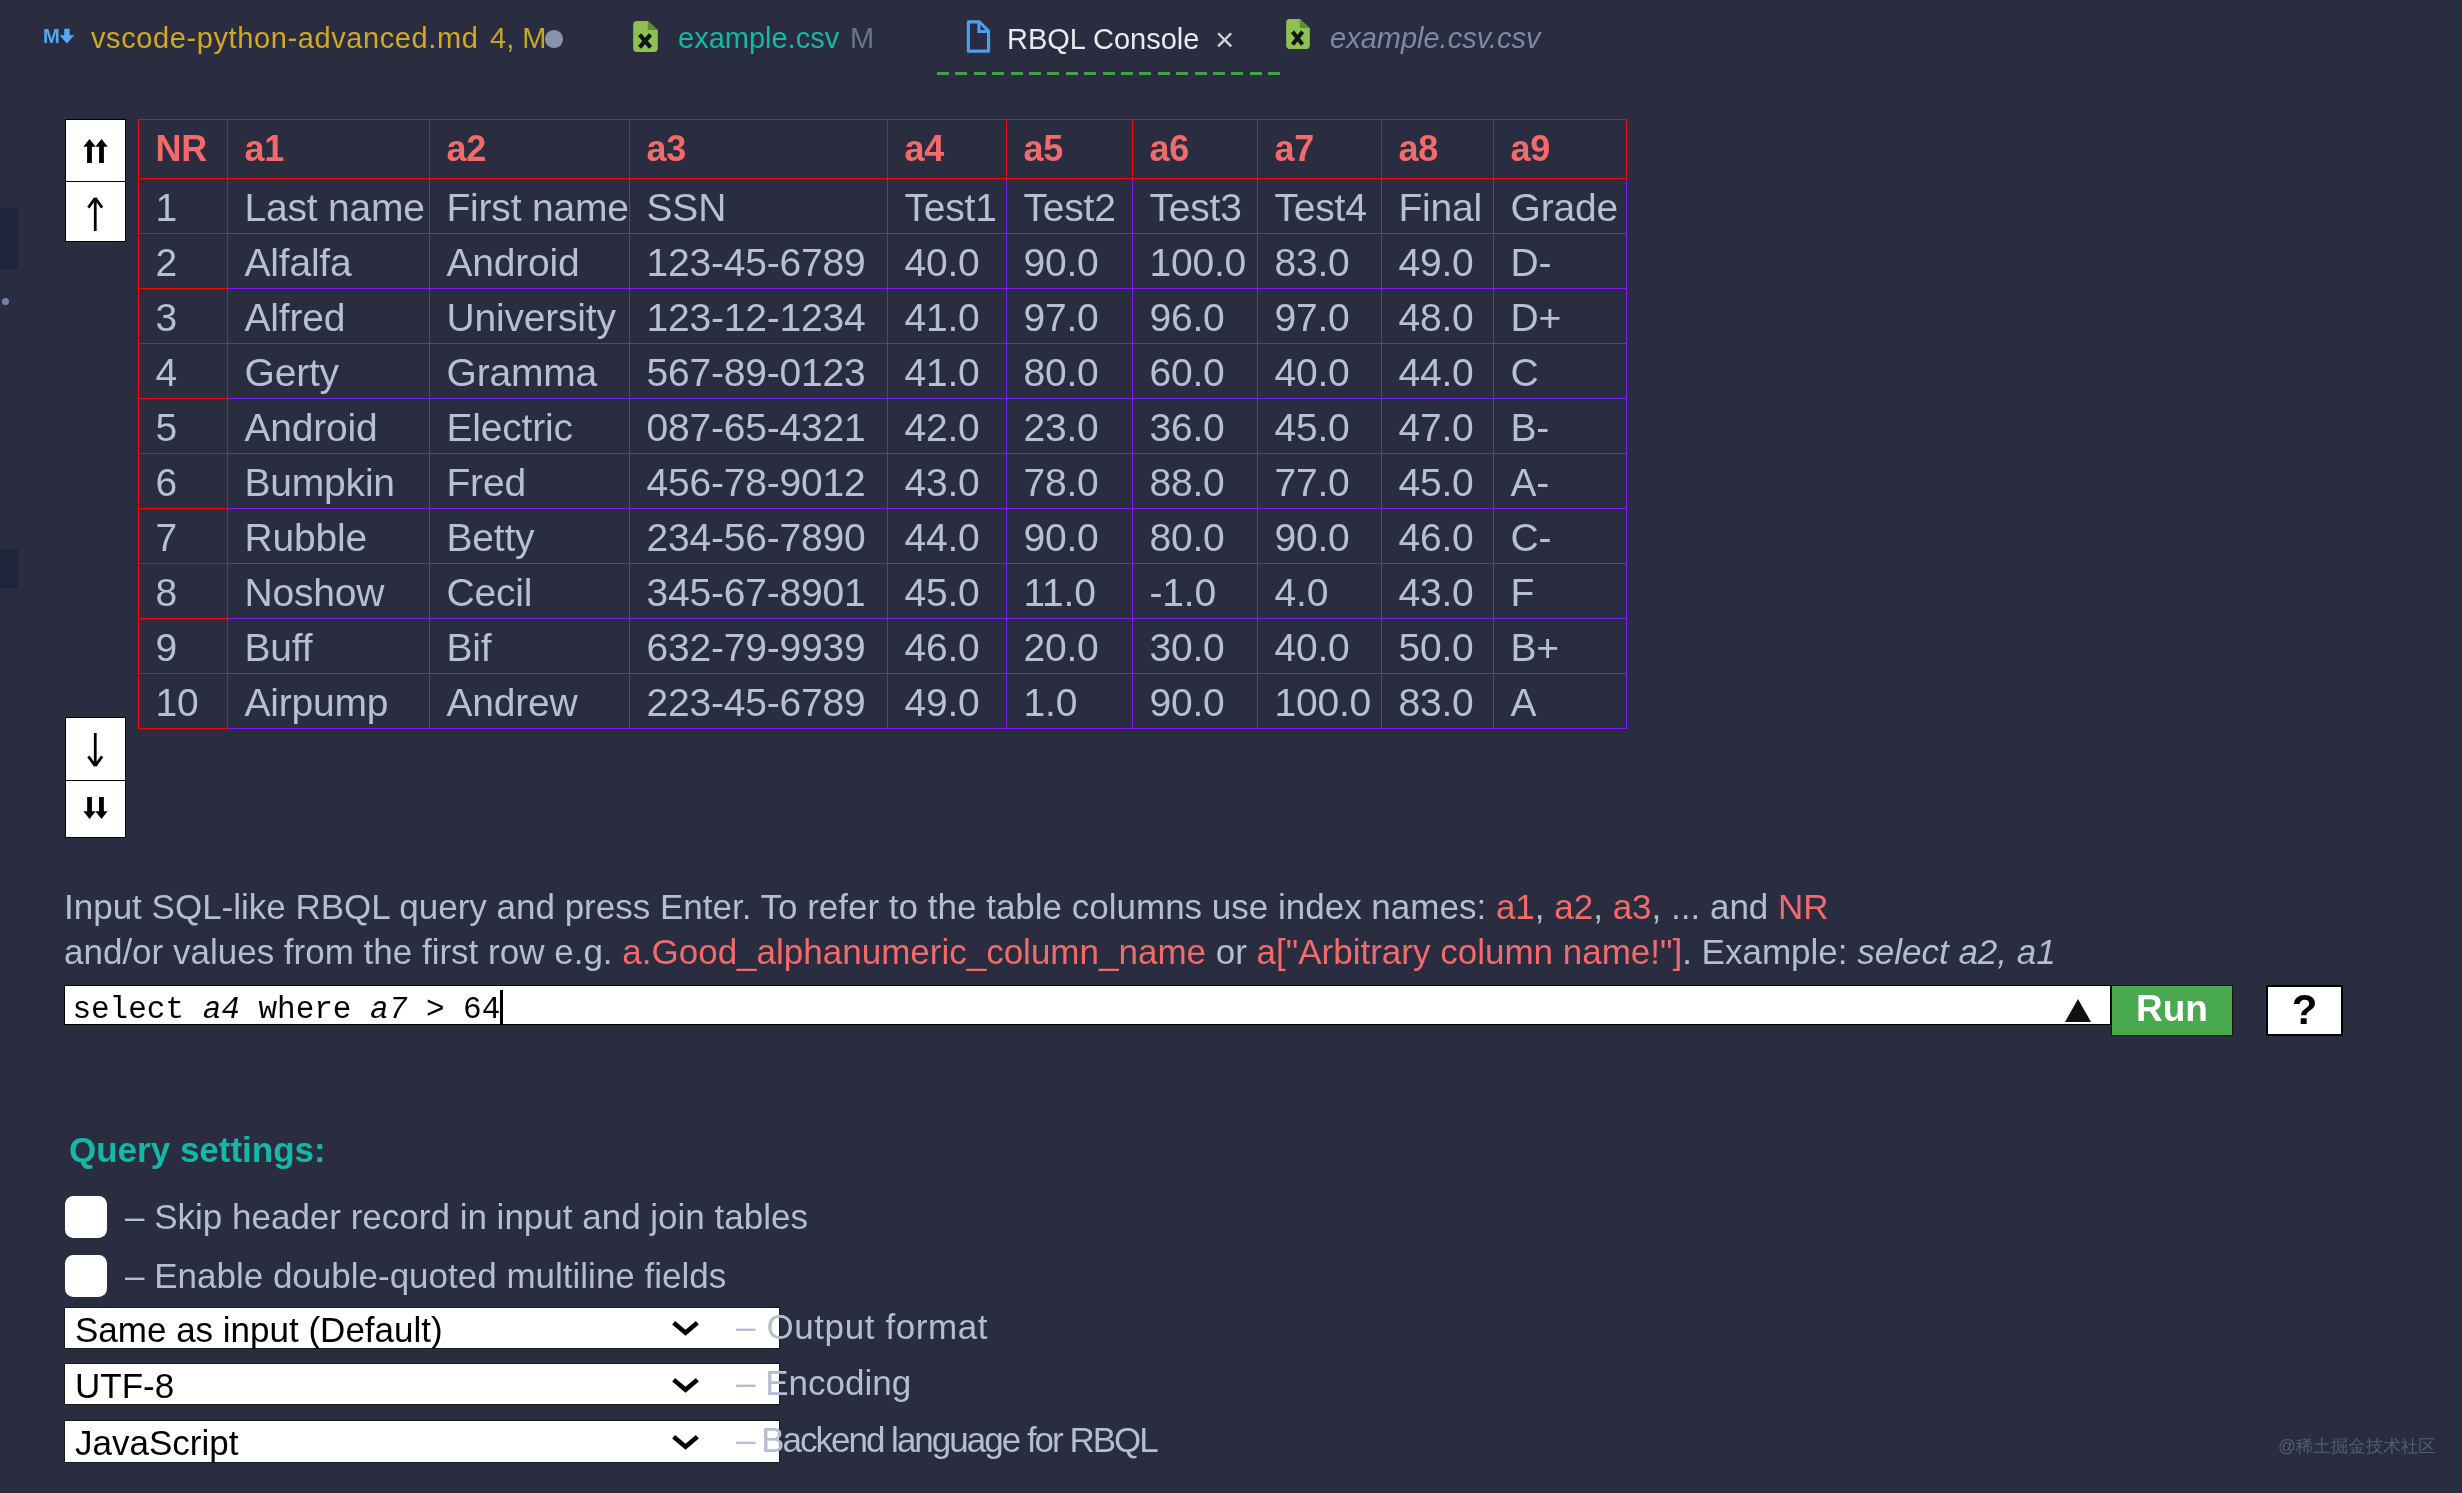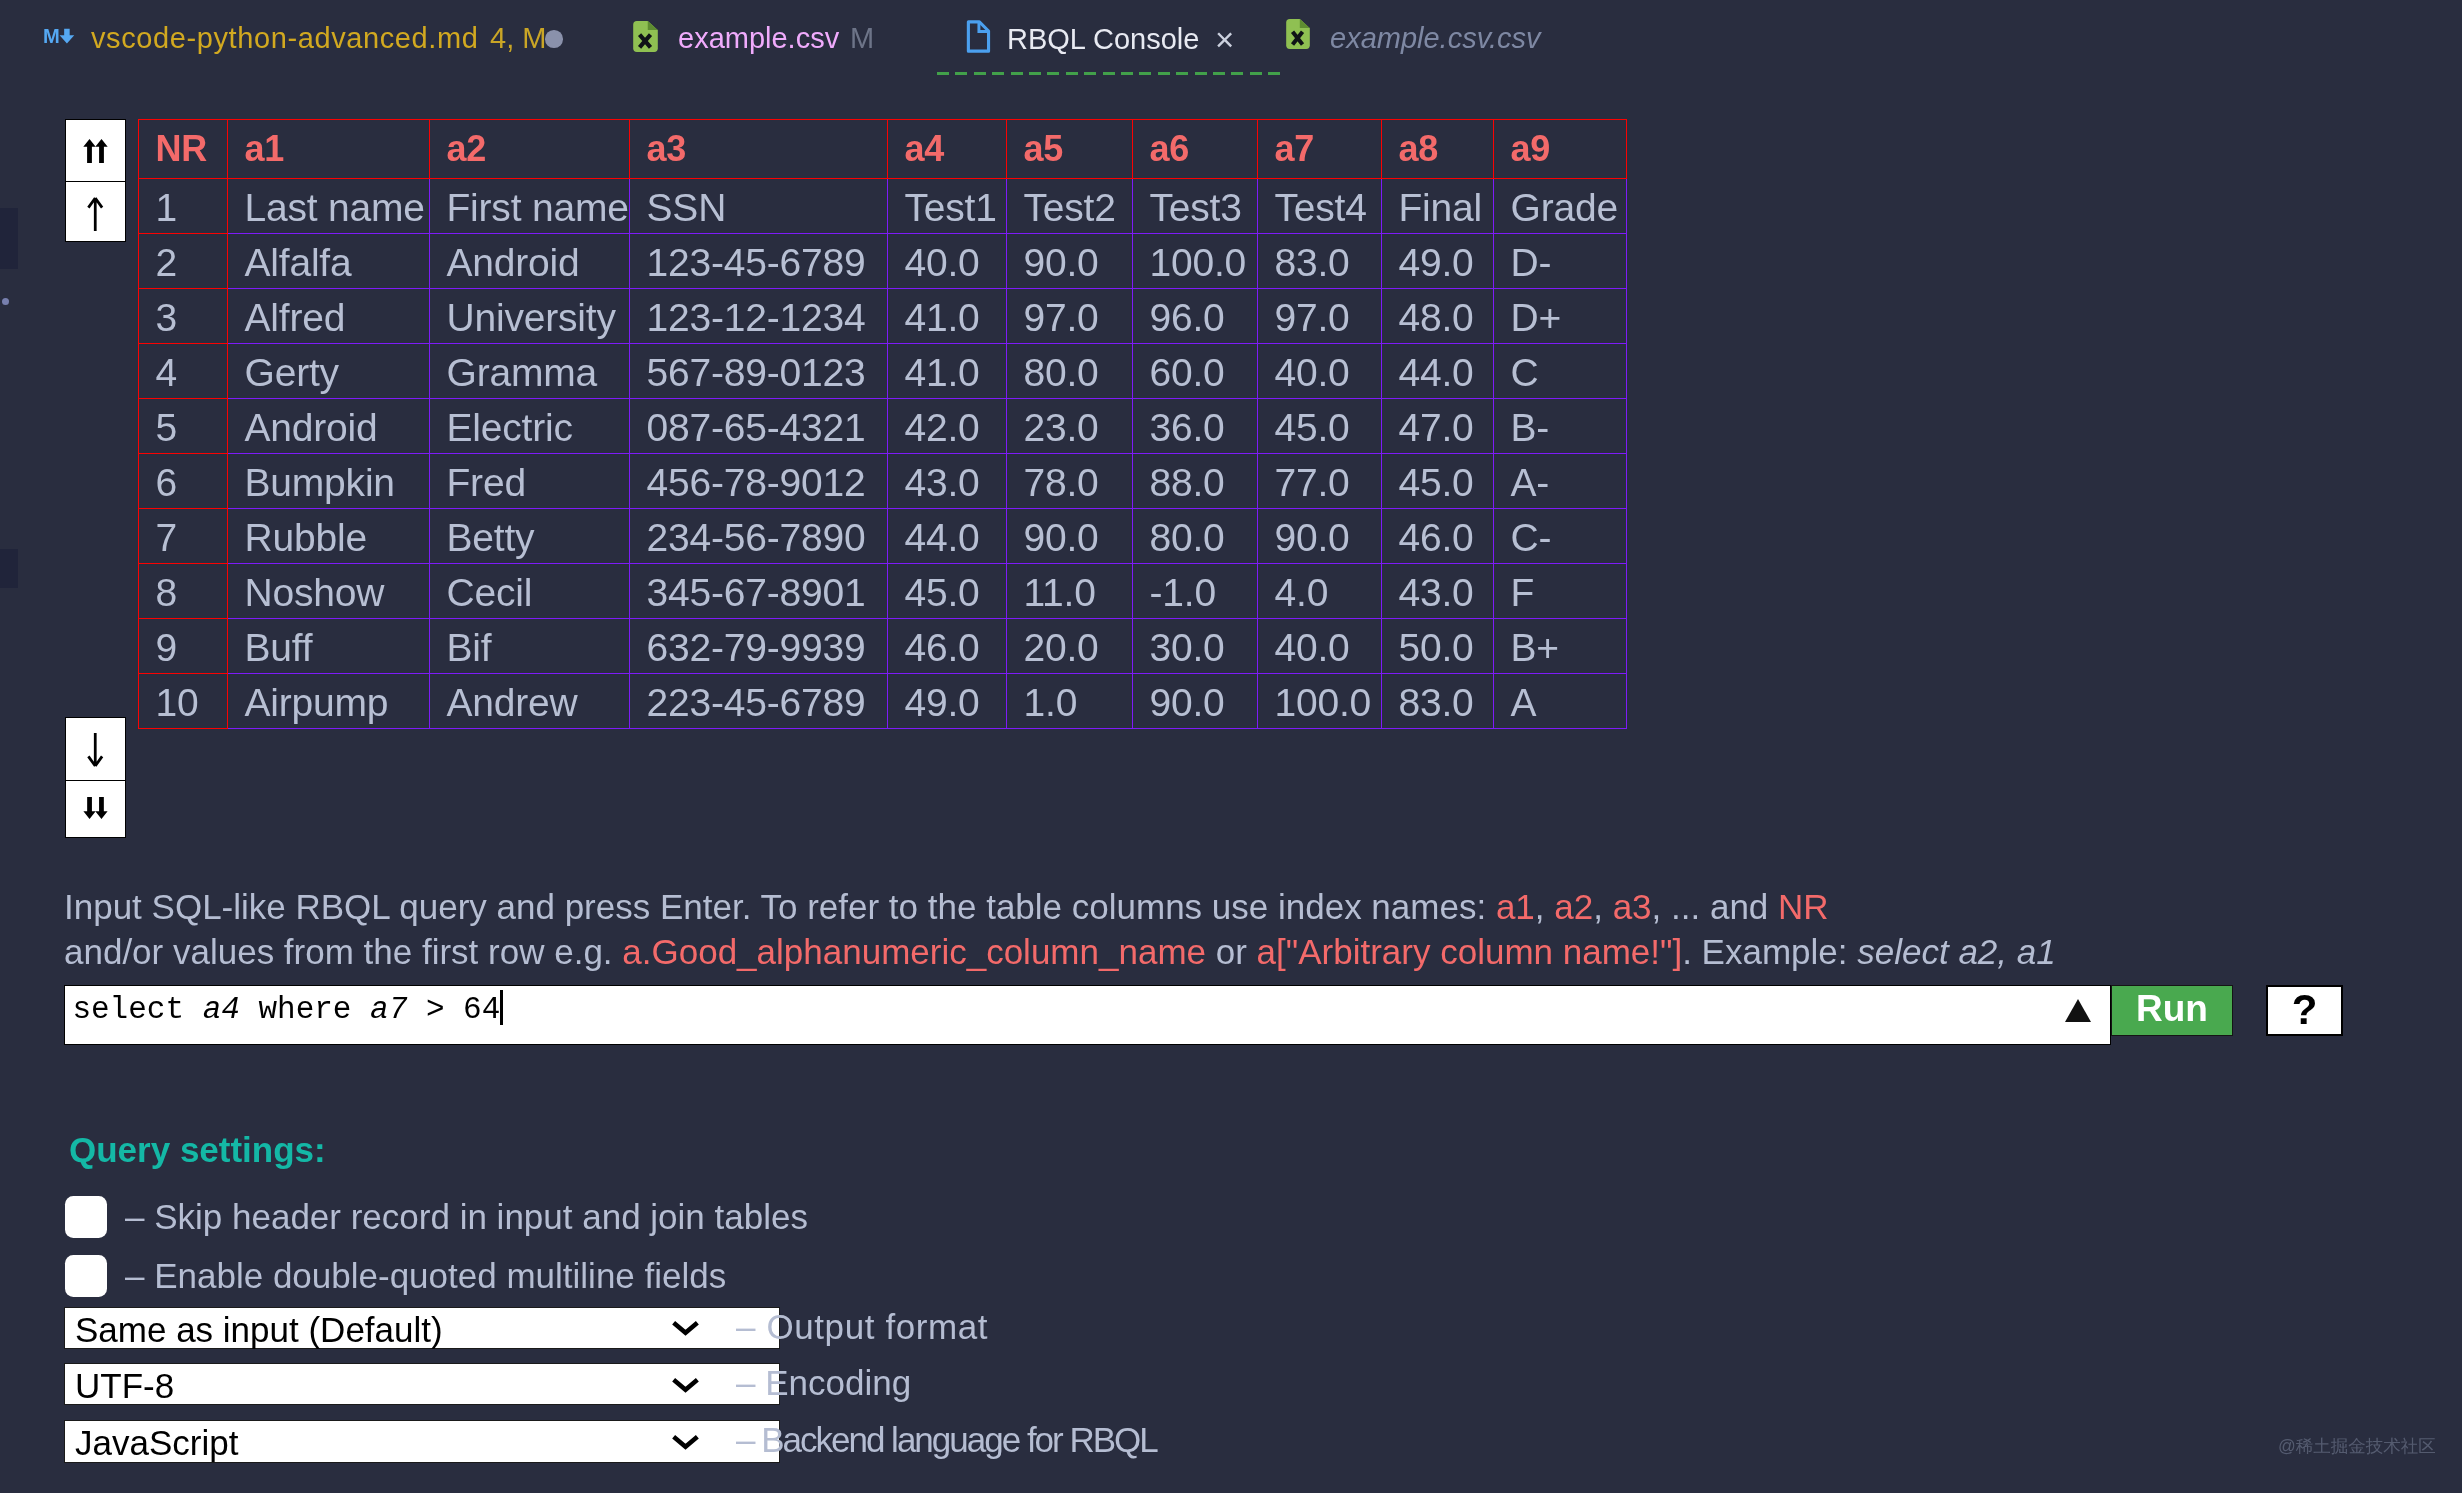--- a/index.html
+++ b/index.html
@@ -6,7 +6,7 @@
 .abs{position:absolute}
 
 .tab-gold{color:#d2a920;font-size:29px;letter-spacing:0px}
-.tab-dim{color:#f0abfc;font-size:29px}
+.tab-dim{color:#14b8a6;font-size:29px}
 .tab-white{color:#e8eaf2;font-size:29px}
 
 table.grid{border-collapse:collapse;table-layout:fixed;font-size:39px;letter-spacing:-0.2px;color:#b7bfd3;position:absolute;left:138px;top:119px;width:1489px}

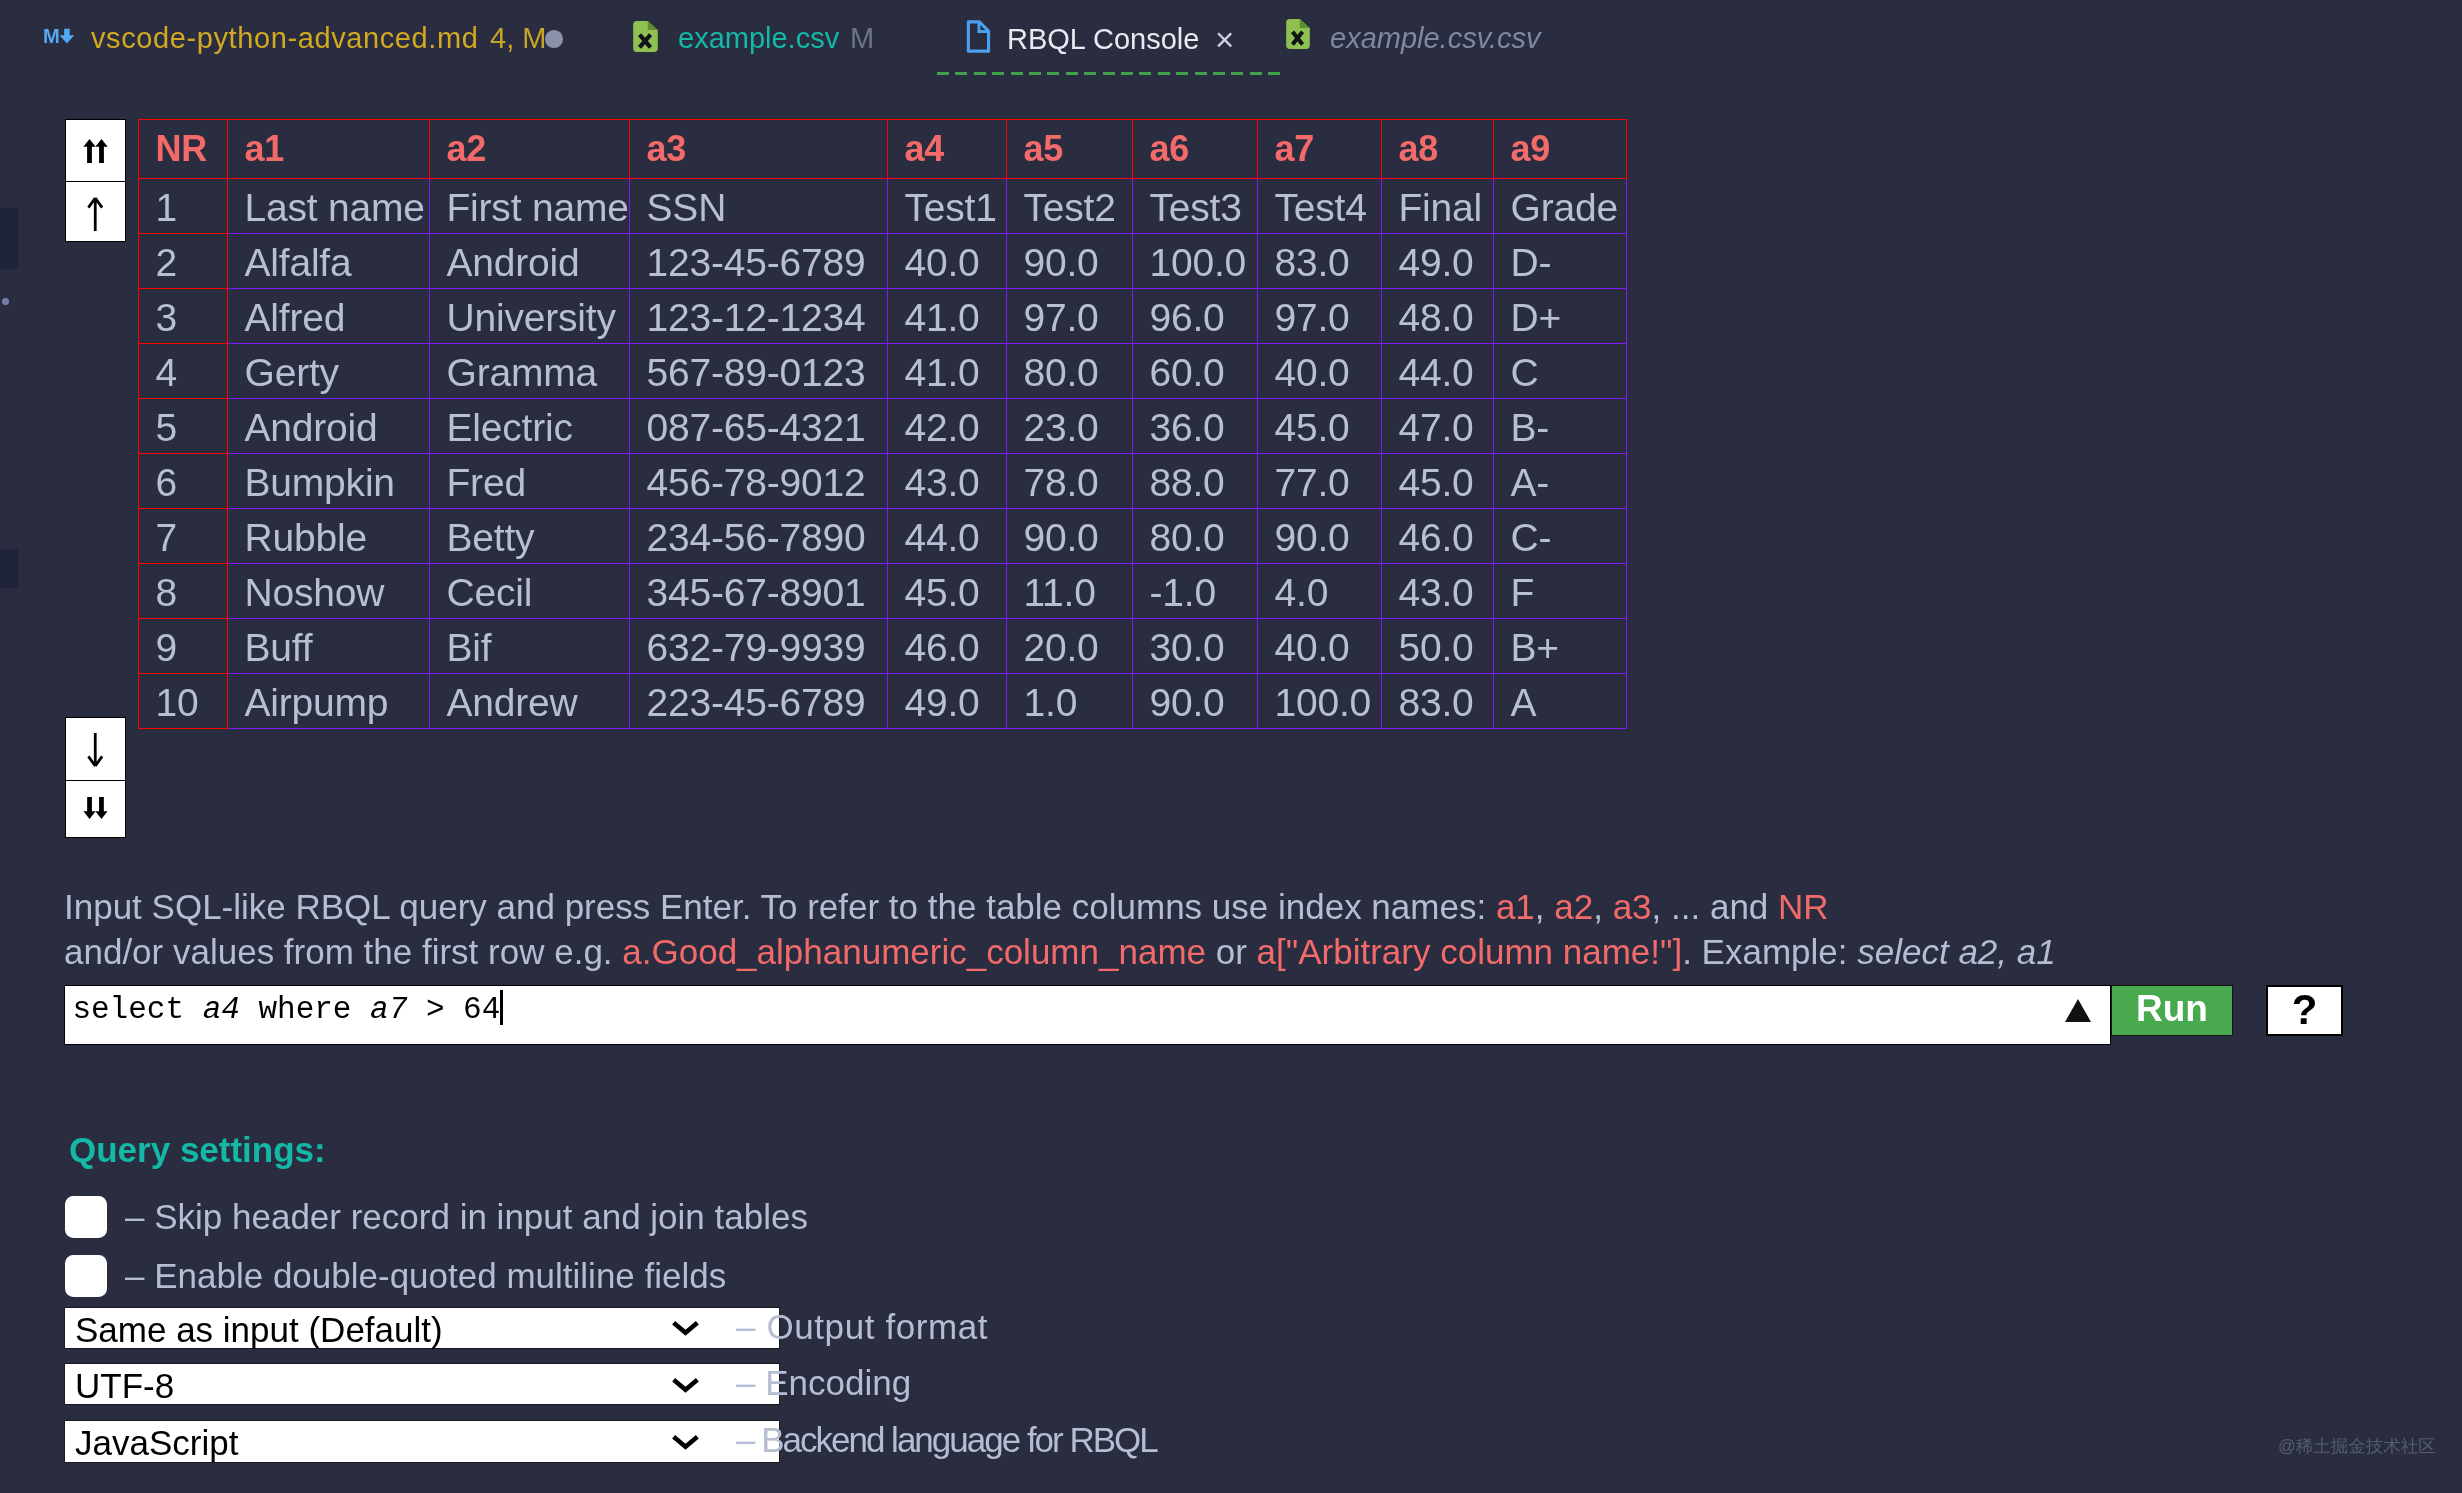--- a/index.html
+++ b/index.html
@@ -20,7 +20,7 @@
 .para{position:absolute;left:64px;top:884px;font-size:35px;line-height:45px;color:#b5bdd2;white-space:nowrap}
 .red{color:#f36a6a}
 
-.qinput{position:absolute;left:64px;top:985px;width:2047px;height:60px;background:#fff;border:1.8px solid #000;font-family:"Liberation Mono",monospace;font-size:31px;color:#000;line-height:48px;padding-left:7.4px}
+.qinput{position:absolute;left:64px;top:985px;width:2047px;height:40px;background:#fff;border:1.8px solid #000;font-family:"Liberation Mono",monospace;font-size:31px;color:#000;line-height:48px;padding-left:7.4px}
 .runbtn{position:absolute;left:2111px;top:985px;width:122px;height:51px;background:#49a94f;border:1.8px solid #151515;color:#fff;font-weight:bold;font-size:37px;text-align:center;line-height:46px}
 .qbtn{position:absolute;left:2266px;top:985px;width:77px;height:51px;background:#fff;border:2.8px solid #000;color:#000;font-weight:bold;font-size:42px;text-align:center;line-height:45px}
 .tri{position:absolute;left:2065px;top:999px;width:0;height:0;border-left:13.8px solid transparent;border-right:13.8px solid transparent;border-bottom:23px solid #111}

